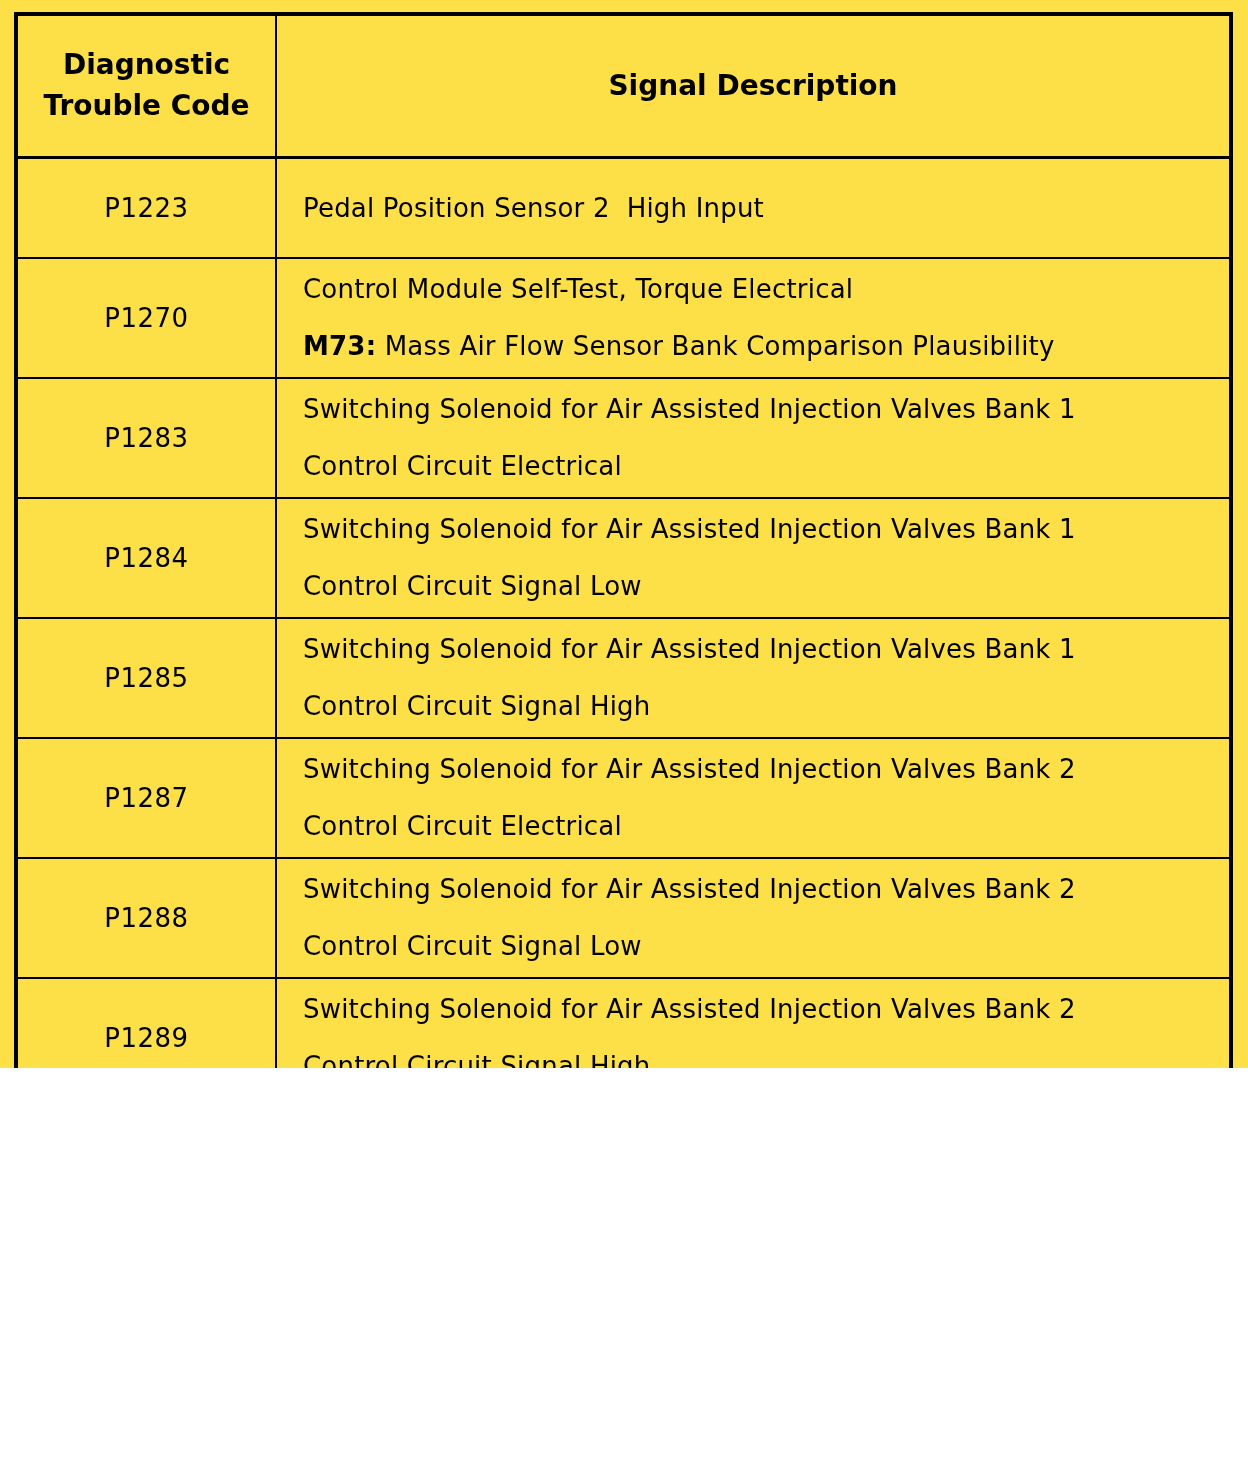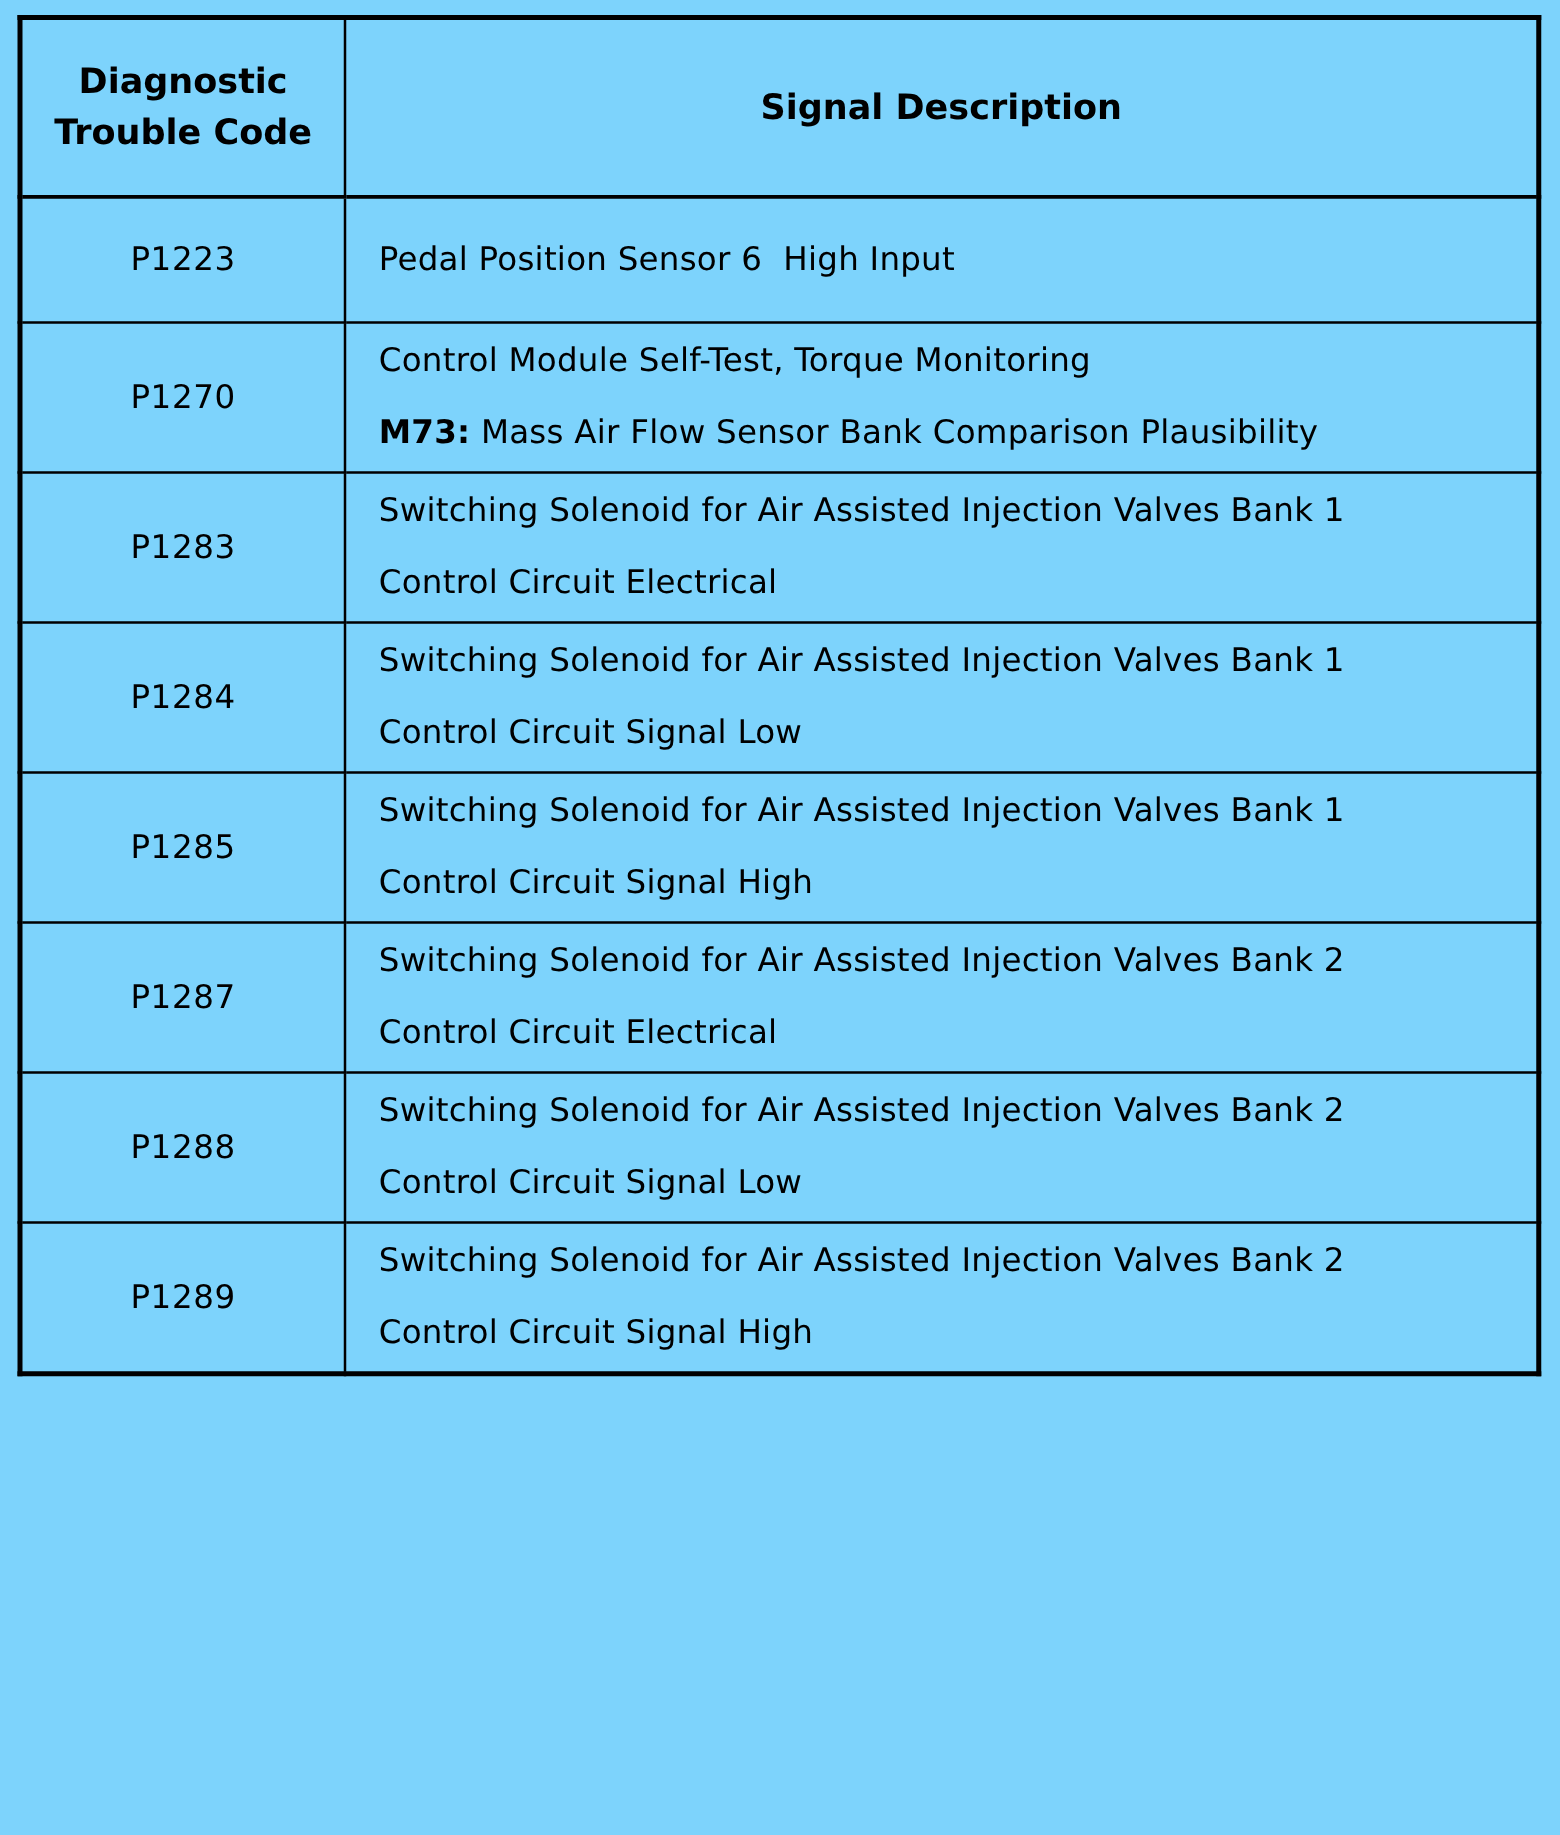--- a/index.html
+++ b/index.html
@@ -11,8 +11,8 @@
   }
   .page {
     width: 1248px;
-    height: 1468px;
-    background: #7dd3fc;
+    height: 1068px;
+    background: #fde047;
     box-sizing: border-box;
     padding: 12px 14px;
   }

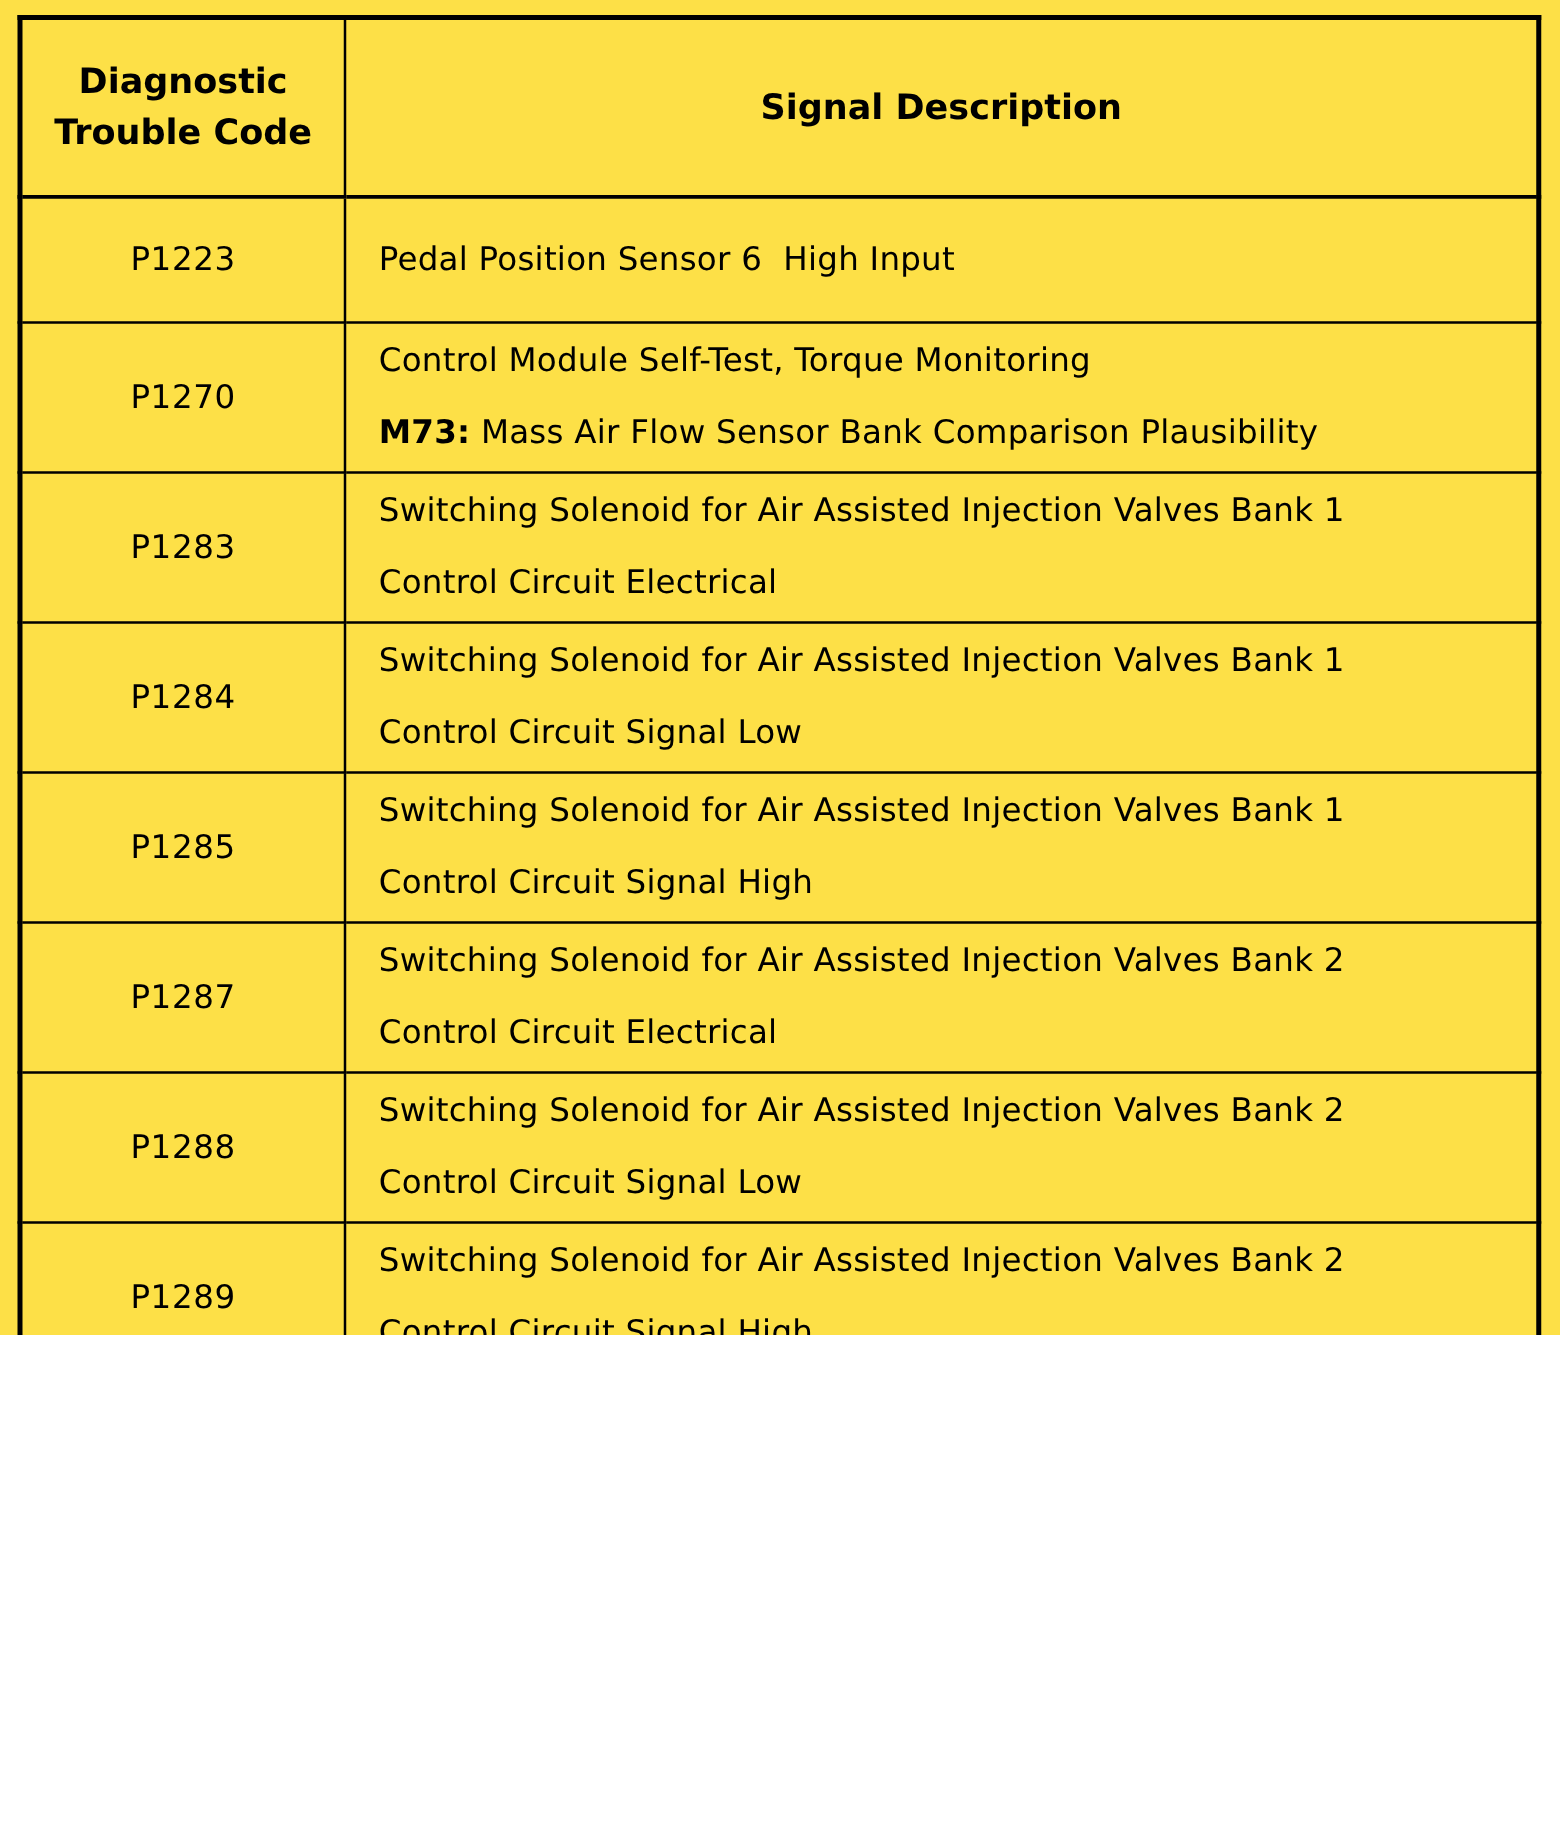--- a/index.html
+++ b/index.html
@@ -76,7 +76,7 @@
         <tr>
           <td class="code-cell">P1223</td>
           <td class="desc-cell">
-            <div class="desc-line">Pedal Position Sensor 6  High Input</div>
+            <div class="desc-line">Pedal Position Sensor 2  High Input</div>
           </td>
         </tr>
         <tr>

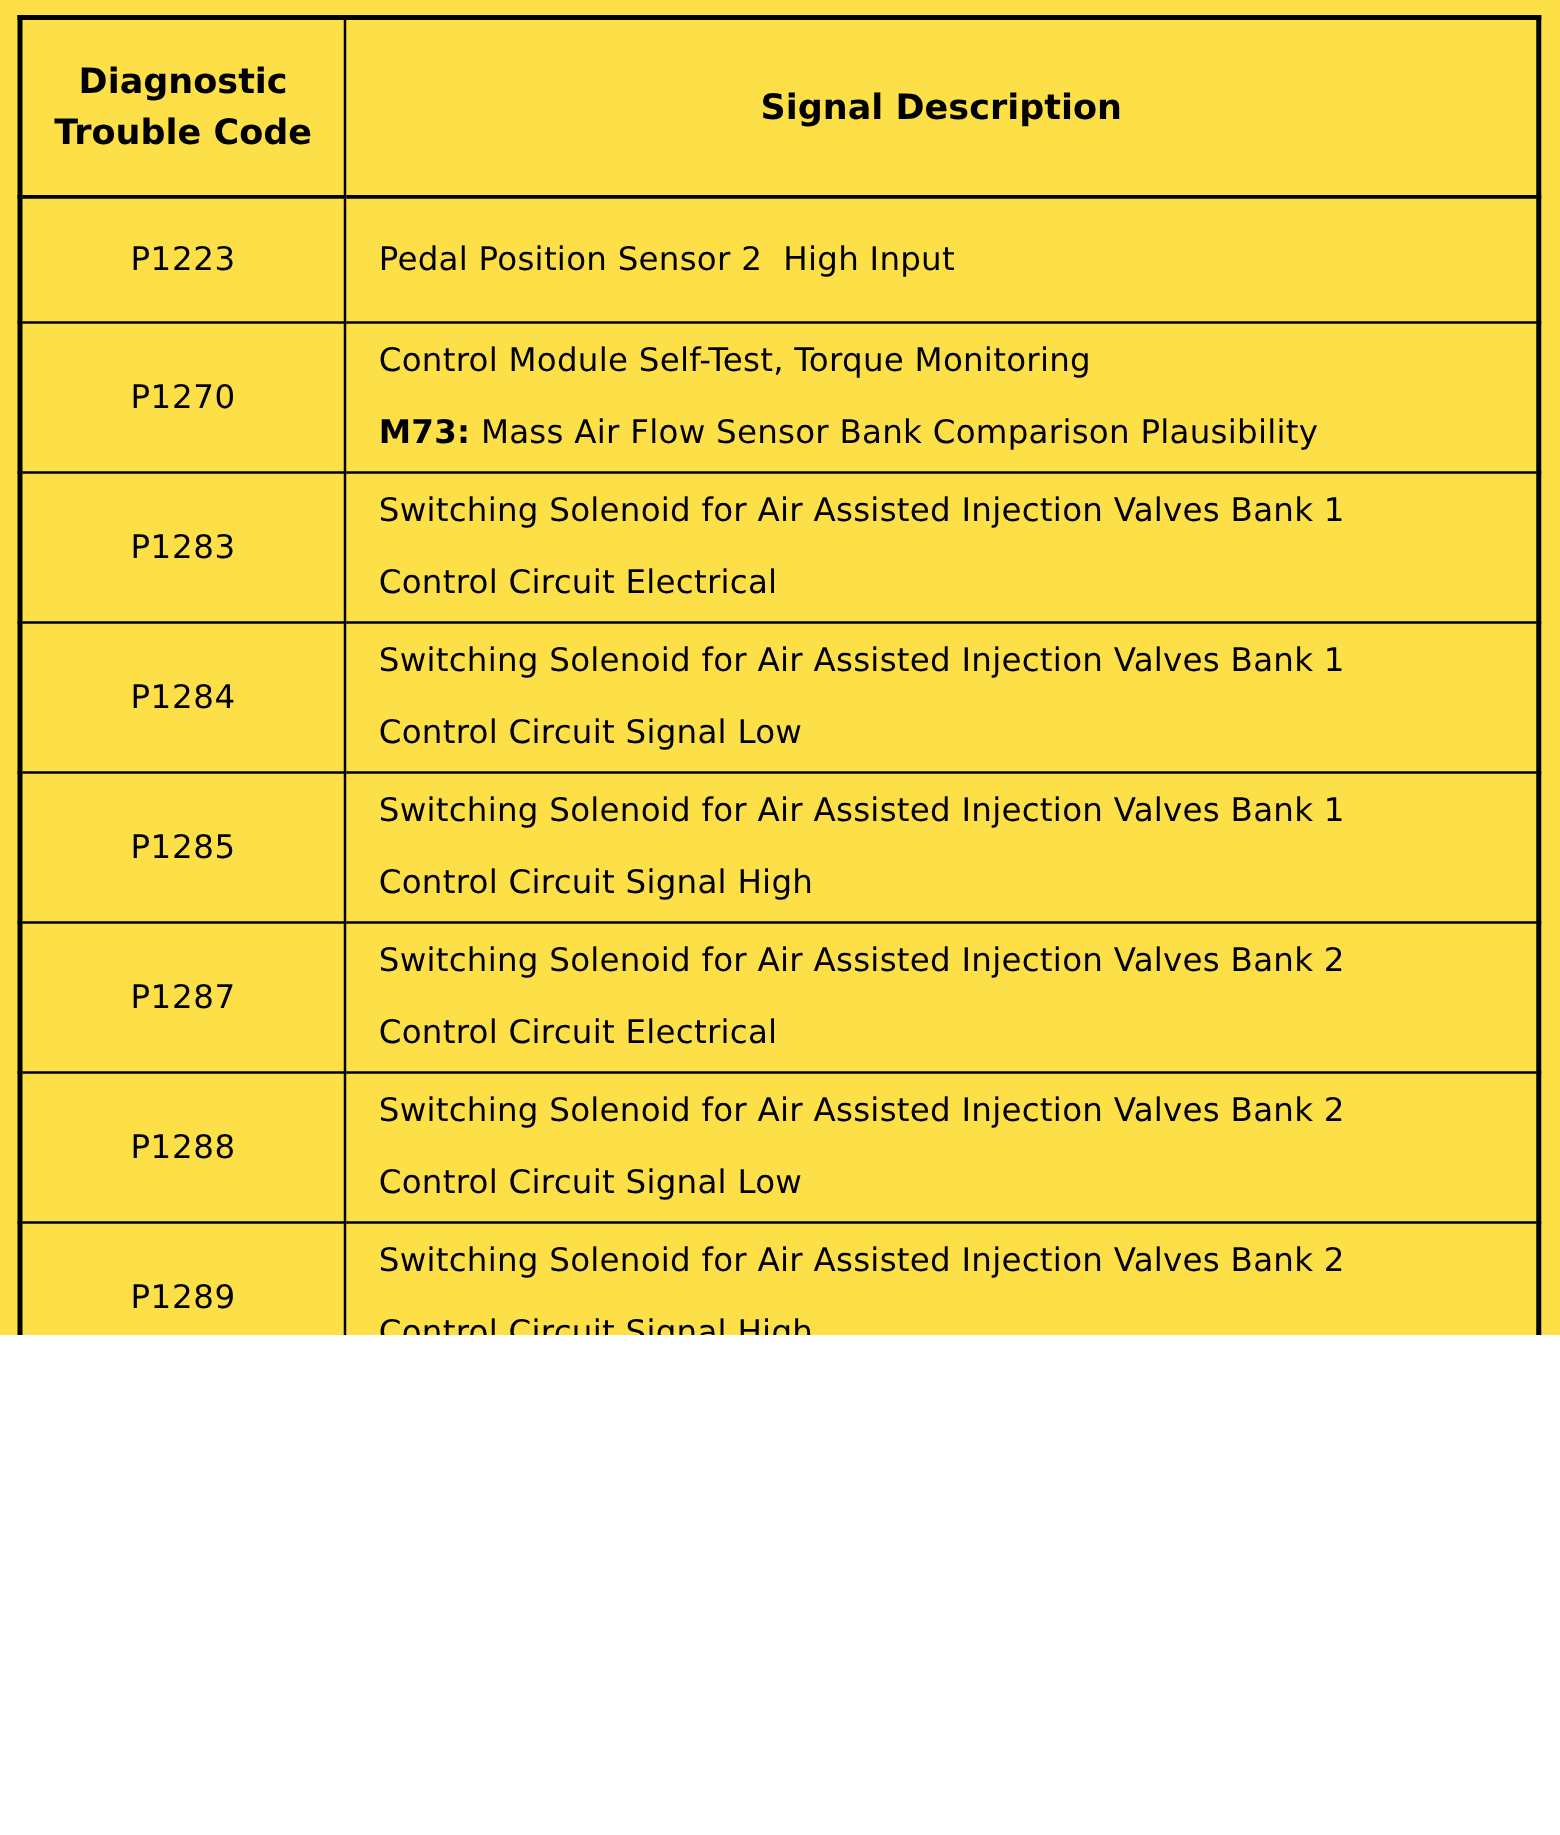--- a/index.html
+++ b/index.html
@@ -82,7 +82,7 @@
         <tr>
           <td class="code-cell">P1270</td>
           <td class="desc-cell">
-            <div class="desc-line">Control Module Self-Test, Torque Monitoring</div>
+            <div class="desc-line">Control Module Self-Test, Torque Electrical</div>
             <div class="desc-line"><b>M73:</b> Mass Air Flow Sensor Bank Comparison Plausibility</div>
           </td>
         </tr>

